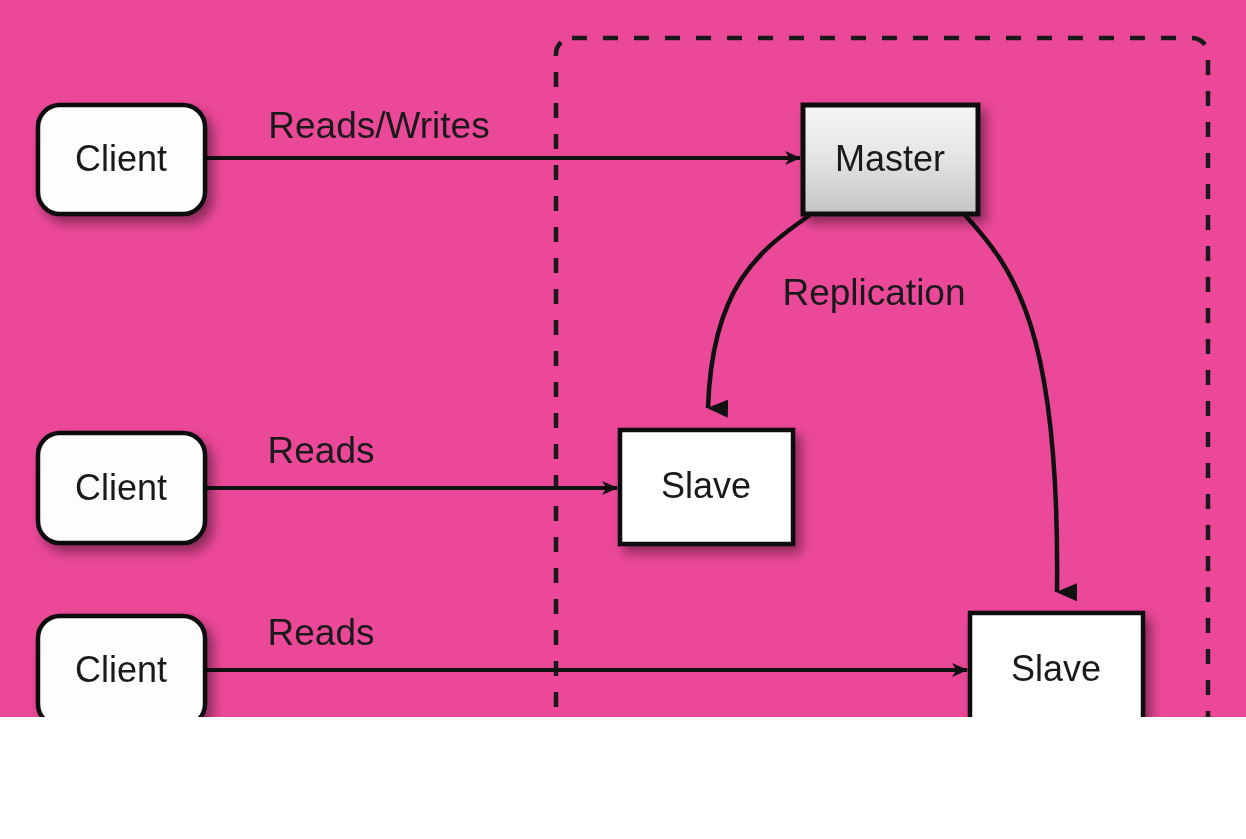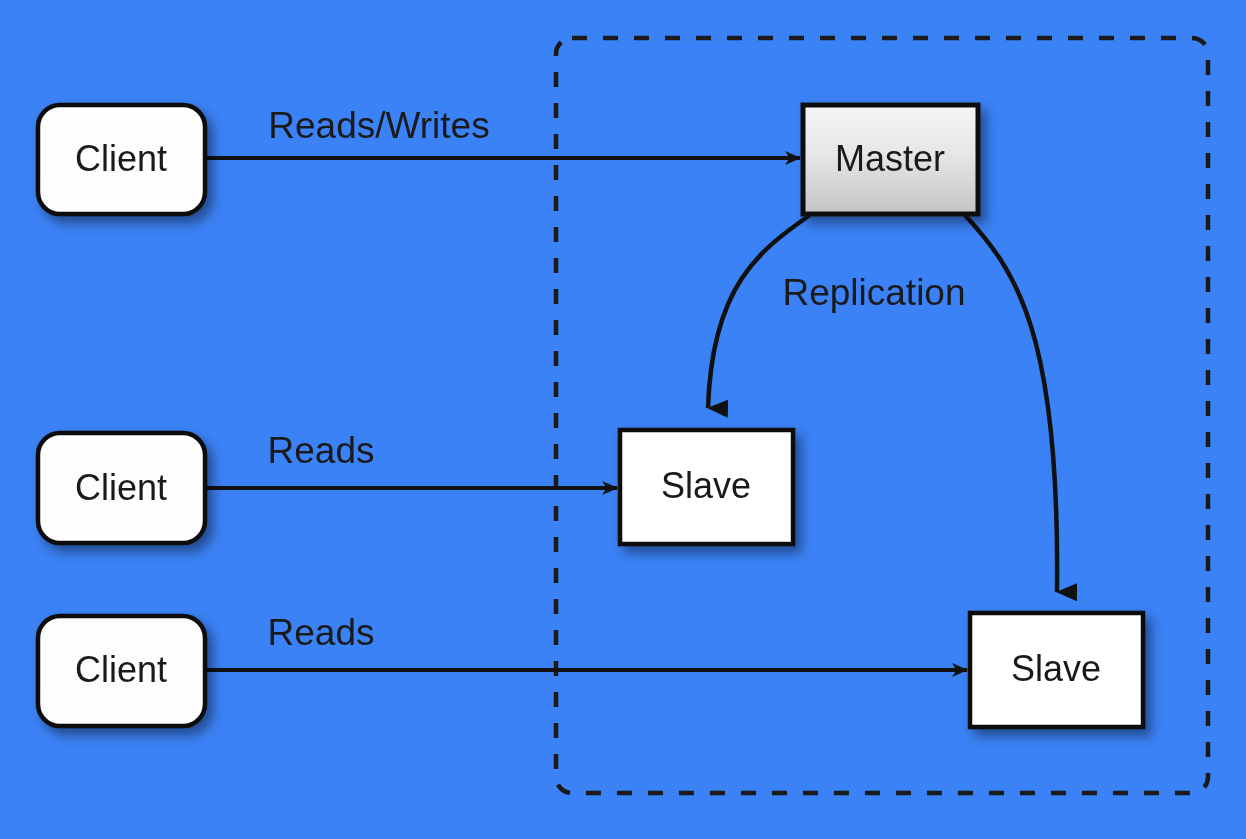--- a/index.html
+++ b/index.html
@@ -13,8 +13,8 @@
   #canvas {
     position: relative;
     width: 1246px;
-    height: 839px;
-    background: #3b82f6;
+    height: 717px;
+    background: #ec4899;
     overflow: hidden;
   }
   #diagram-svg {

